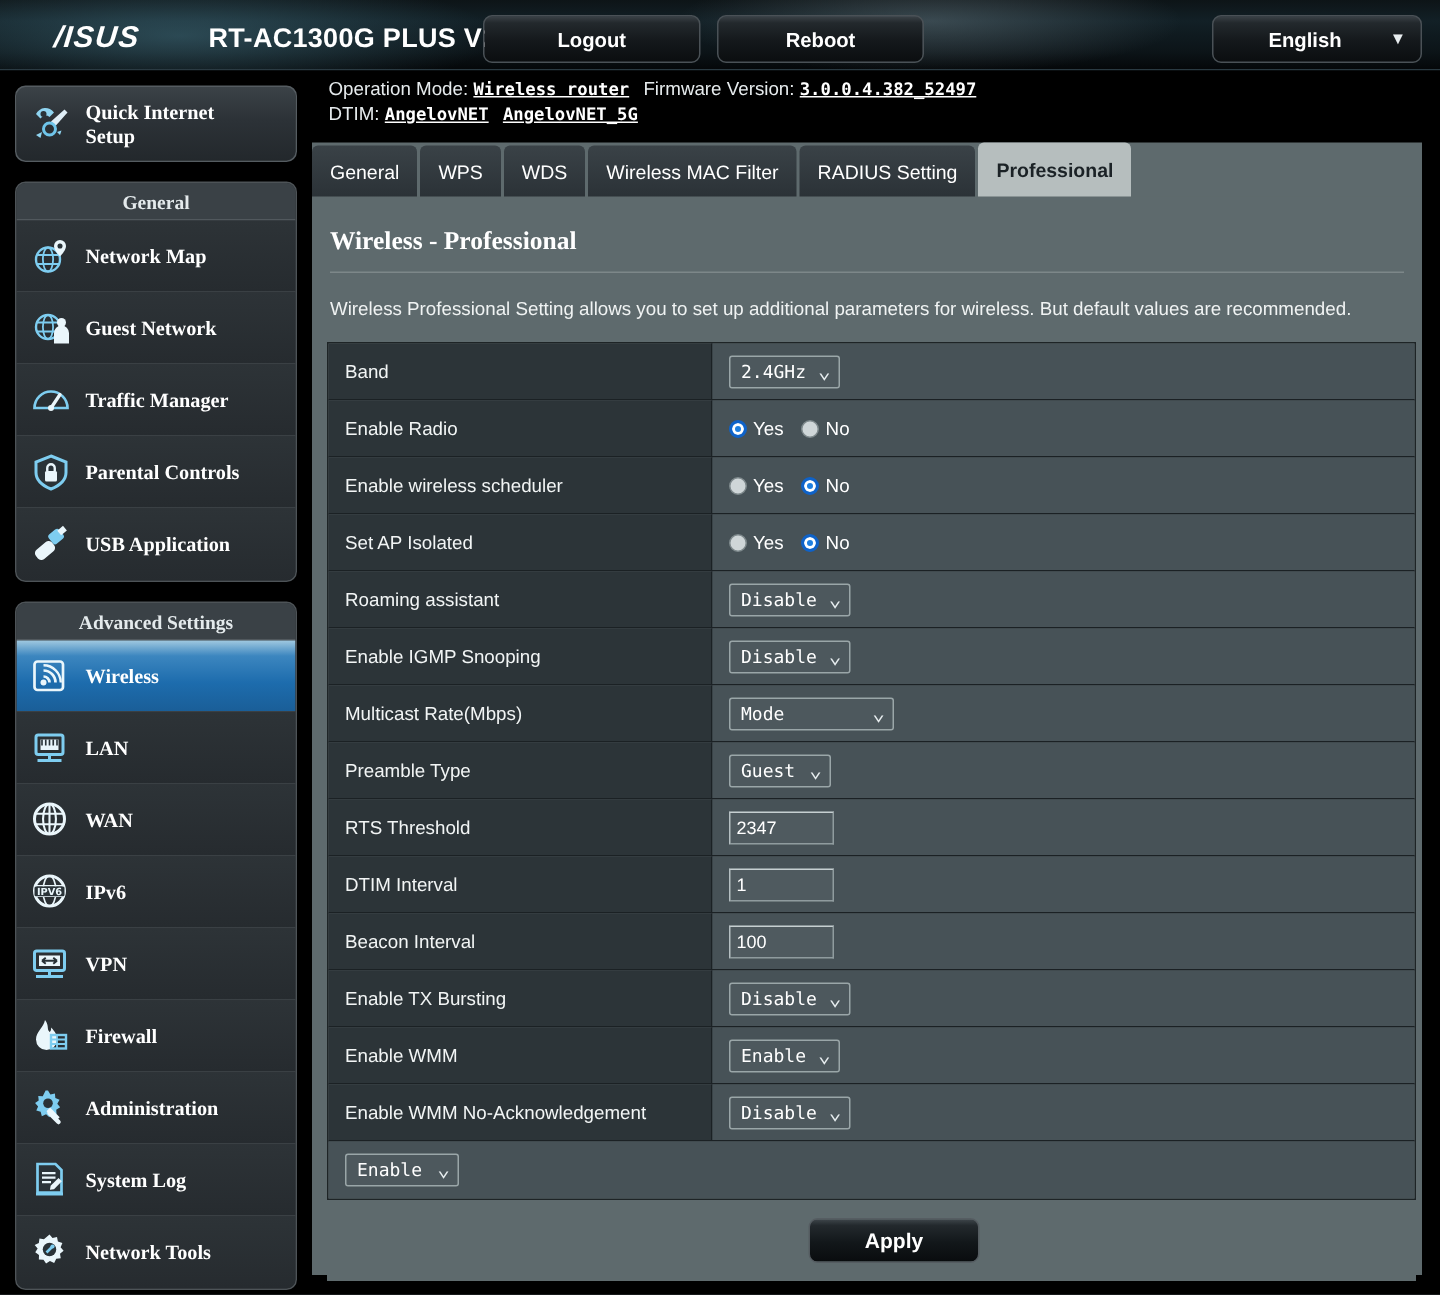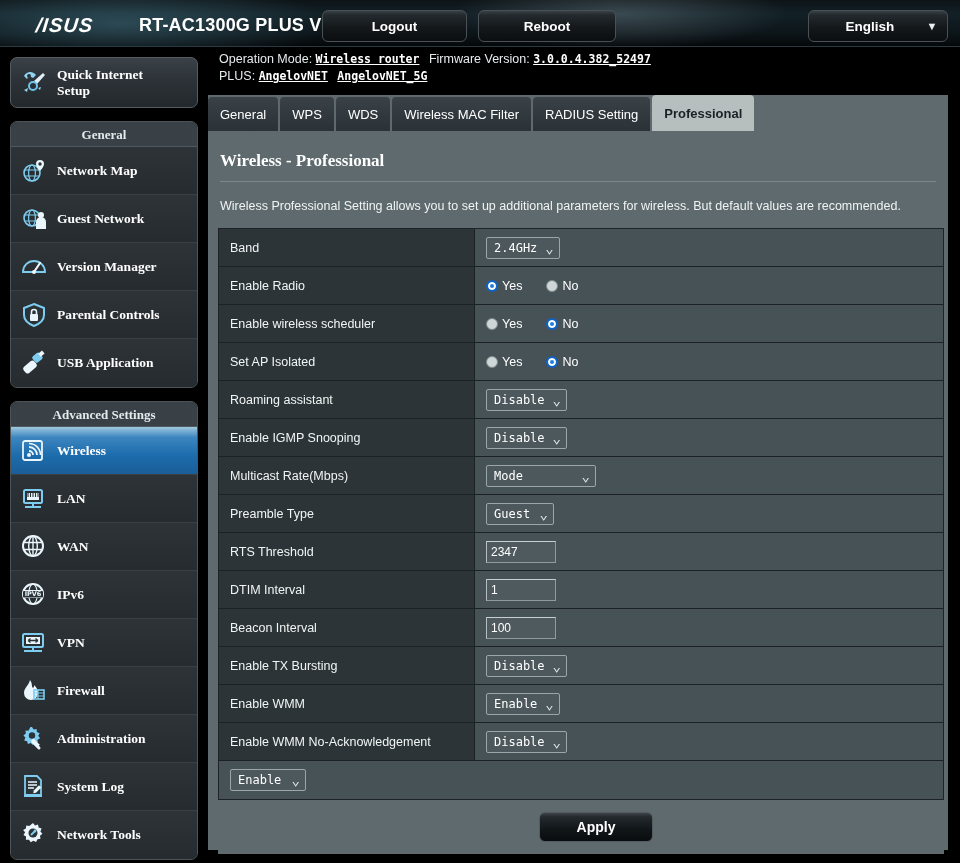--- a/index.html
+++ b/index.html
@@ -225,7 +225,7 @@
     <span class="ul-link">3.0.0.4.382_52497</span>
   </div>
   <div id="info-line2">
-    <span>PLUS:</span>
+    <span>DTIM:</span>
     <span class="ul-link">AngelovNET</span>
     <span class="ul-link" style="margin-left:6px">AngelovNET_5G</span>
   </div>

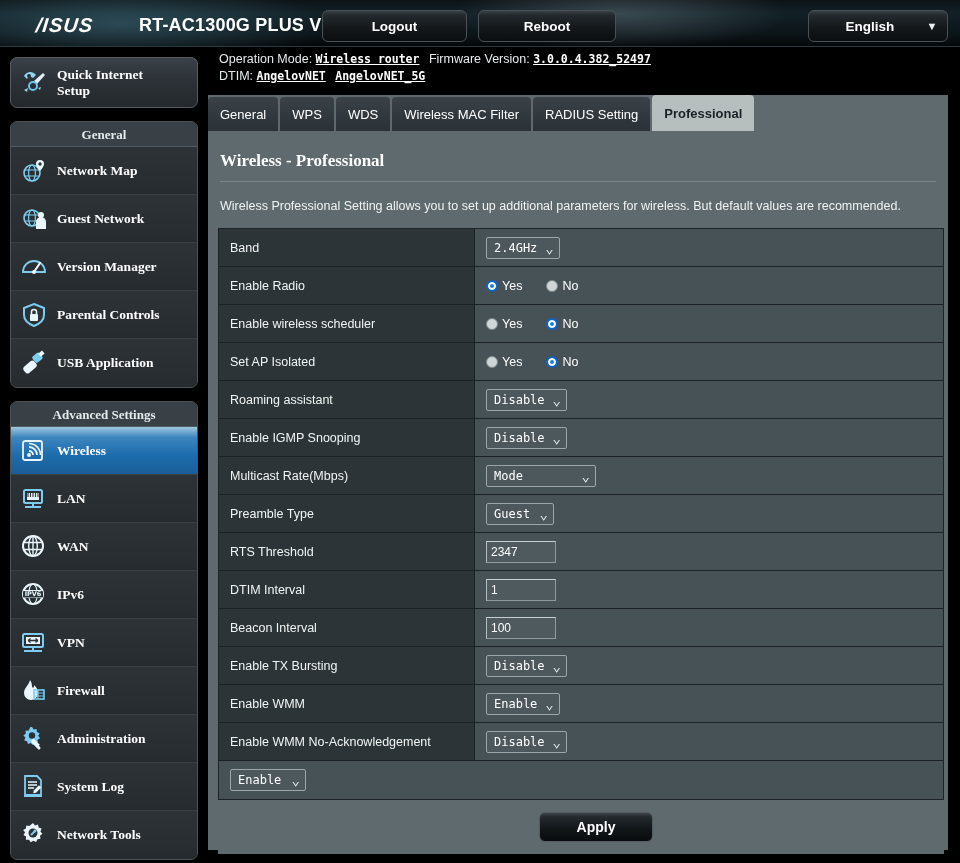--- a/index.html
+++ b/index.html
@@ -302,7 +302,7 @@
               <circle cx="13" cy="18" r="2" fill="#eaf6fb"></circle>
             </svg>
           </span>
-          <span>Version Manager</span>
+          <span>Traffic Manager</span>
         </div>
         <div class="menu-item">
           <span class="menu-icon">

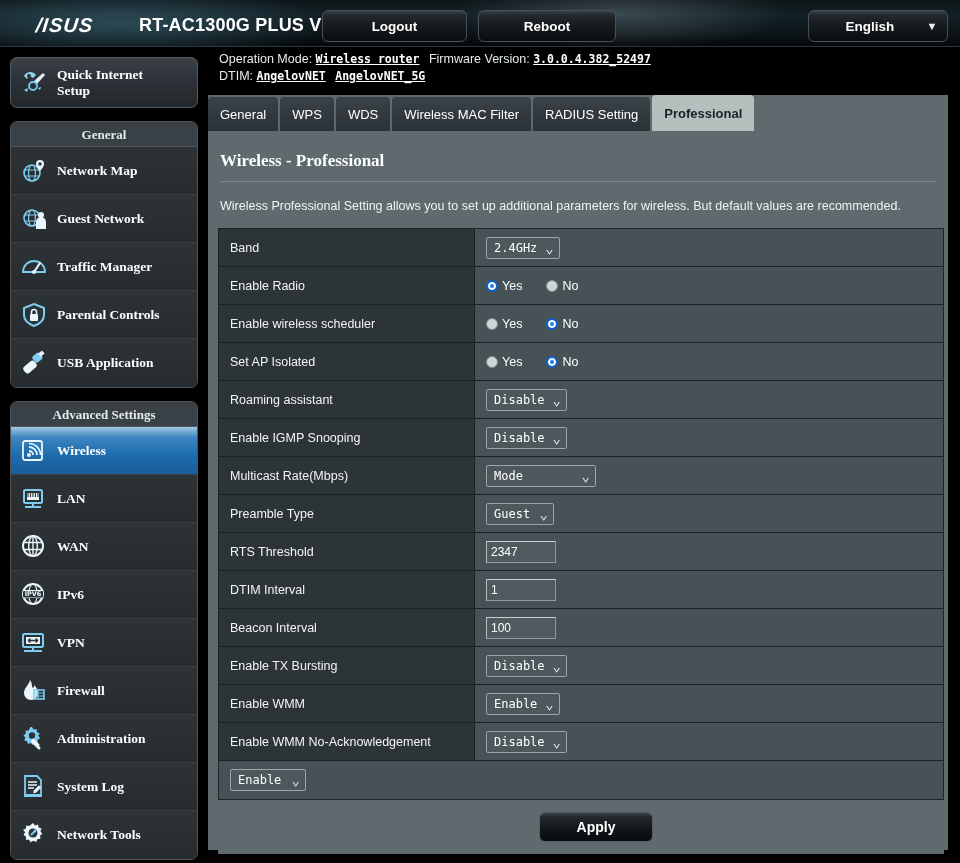--- a/index.html
+++ b/index.html
@@ -175,7 +175,7 @@
     font-family: "Liberation Sans", sans-serif;
   }
   
-  .radio-group { display: flex; align-items: center; gap: 18px; }
+  .radio-group { display: flex; align-items: center; gap: 6px; }
   .radio-opt { display: flex; align-items: center; gap: 4px; cursor: pointer; margin-right: 6px; }
   .radio {
     width: 12px; height: 12px; border-radius: 50%;

